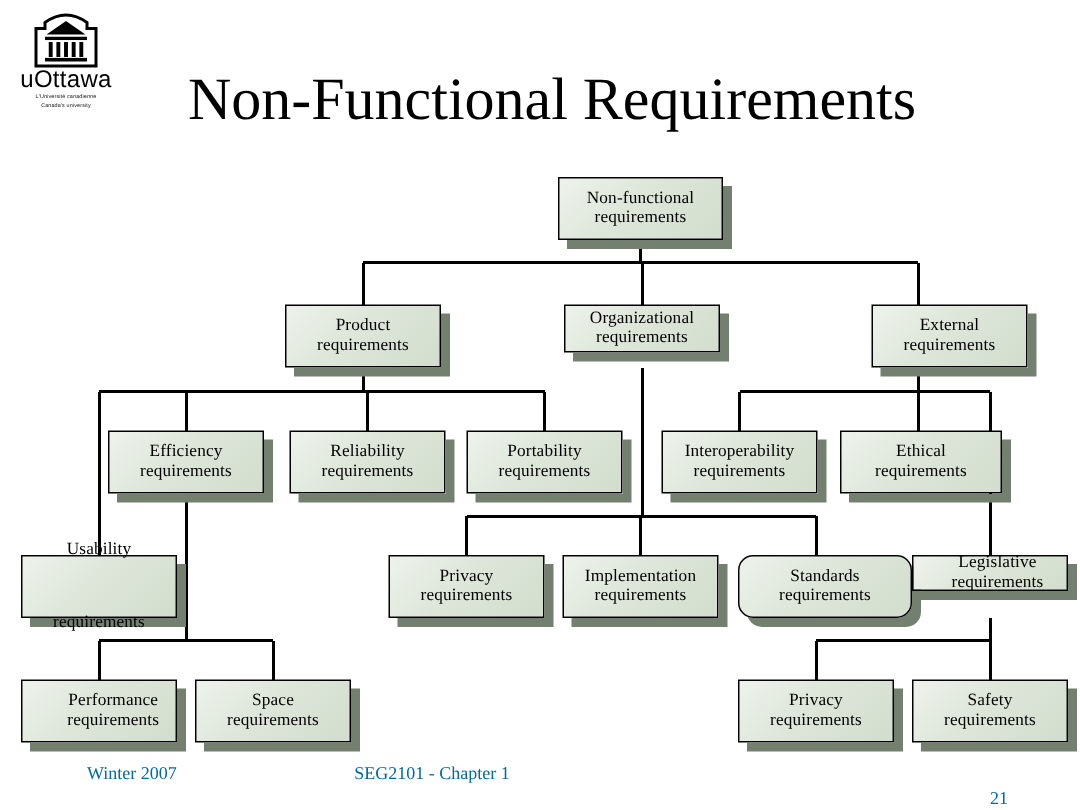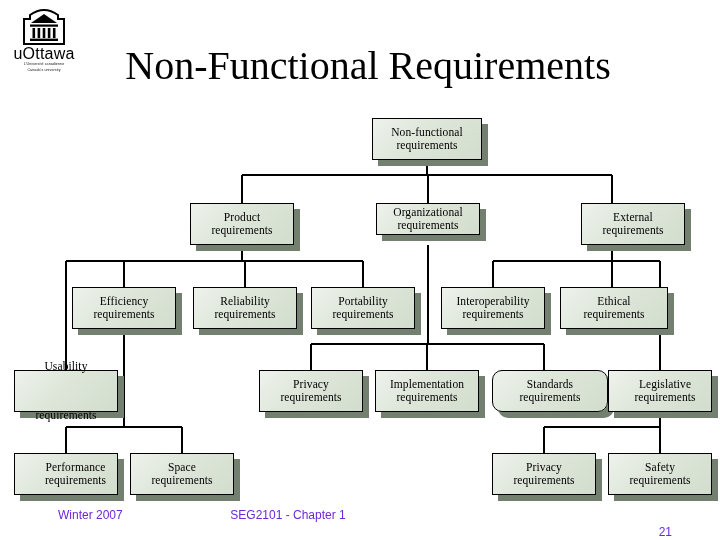--- a/index.html
+++ b/index.html
@@ -221,7 +221,7 @@
         <span class="l1">Standards</span>
         <span class="l2">requirements</span>
       </div>
-      <div class="node" style="left: 608px; top: 370px; width: 104px; height: 42px; padding-left: 12px;">
+      <div class="node" style="left: 608px; top: 370px; width: 104px; height: 24px; padding-left: 12px;">
         <span class="l1">Legislative</span>
         <span class="l2">requirements</span>
       </div>

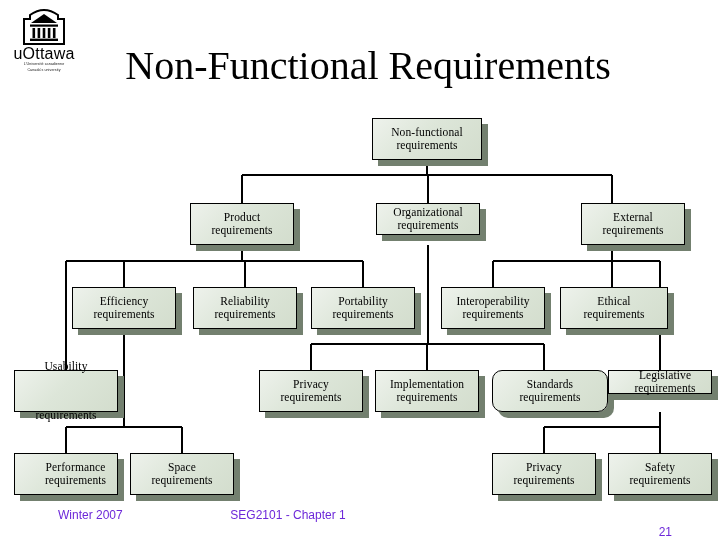--- a/index.html
+++ b/index.html
@@ -106,9 +106,9 @@
     top: 508px;
     width: 720px;
     height: 22px;
-    font-family: Liberation Sans, sans-serif;
+    font-family: Liberation Serif, serif;
     font-size: 12px;
-    color: #6d28d9;
+    color: #0369a1;
   }
   #footer .left   { position: absolute; left: 58px;  top: 0; }
   #footer .center { position: absolute; left: 0; top: 0; width: 576px; text-align: center; }

